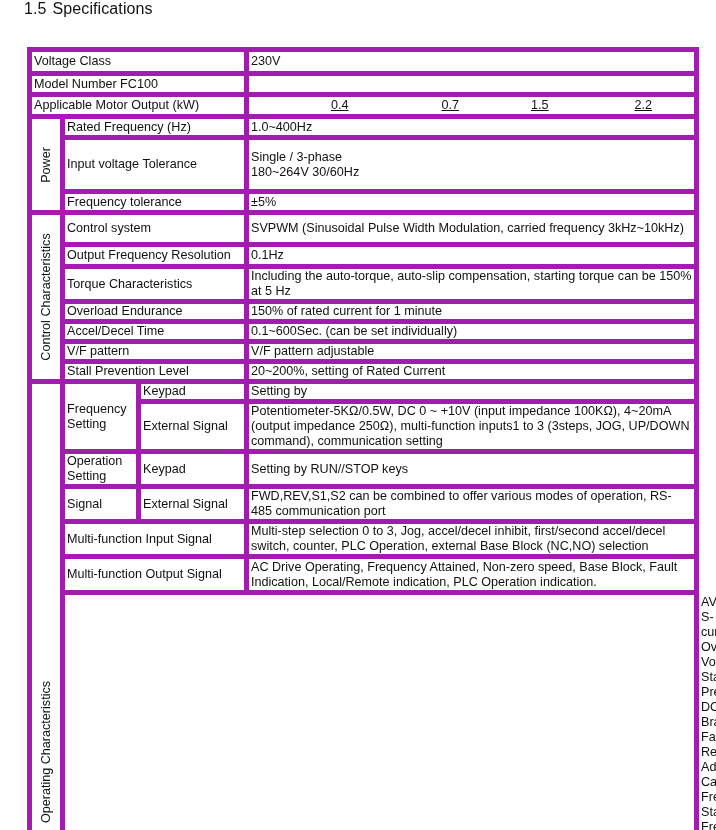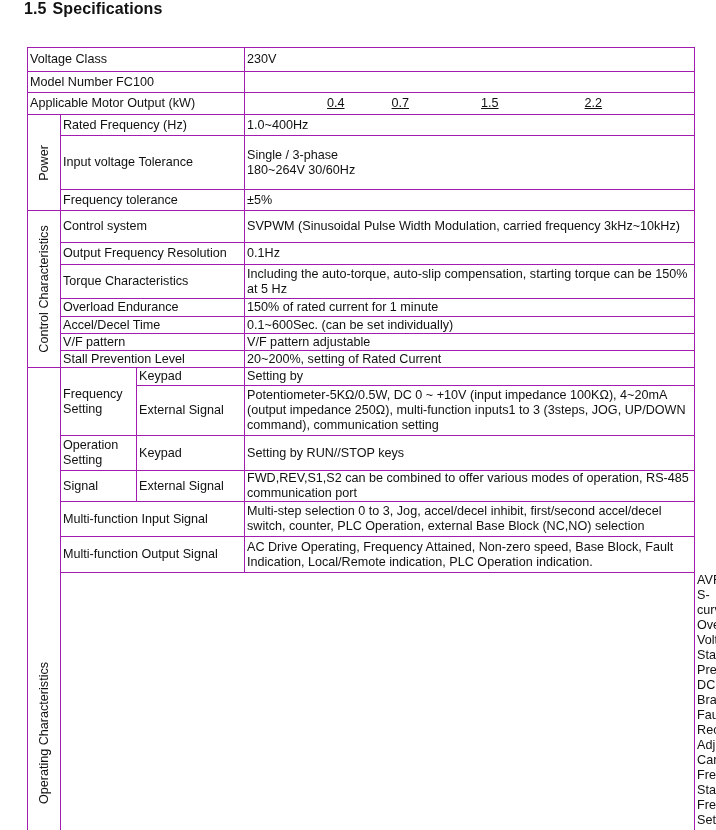--- a/index.html
+++ b/index.html
@@ -5,7 +5,7 @@
   html, body { margin: 0; padding: 0; background: #ffffff; }
   body { width: 716px; height: 830px; position: relative; overflow: hidden;
          font-family: "Liberation Sans", sans-serif; color: #111; }
-  .heading { position: absolute; left: 24px; top: 0px; font-size: 16px; font-weight: bold; letter-spacing: 0.1px; }
+  .heading { position: absolute; left: 24px; top: 0px; font-size: 16px; font-weight: normal; letter-spacing: 0.1px; }
   .heading .num { margin-right: 6px; }
   table.spec { position: absolute; left: 27px; top: 47px; width: 667px;
                border-collapse: collapse; table-layout: fixed; font-size: 12.6px; line-height: 15px; }

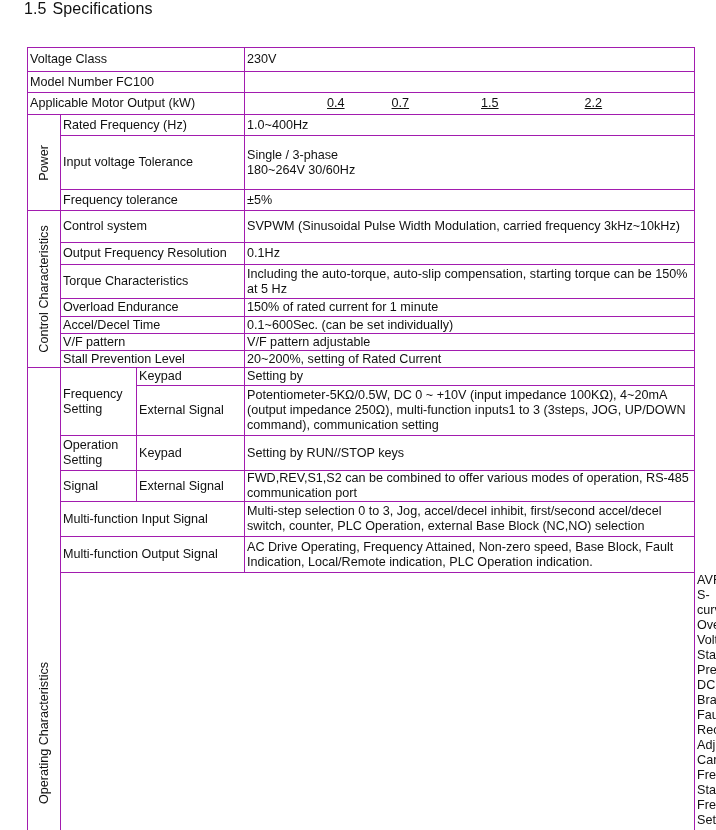--- a/index.html
+++ b/index.html
@@ -9,7 +9,7 @@
   .heading .num { margin-right: 6px; }
   table.spec { position: absolute; left: 27px; top: 47px; width: 667px;
                border-collapse: collapse; table-layout: fixed; font-size: 12.6px; line-height: 15px; }
-  table.spec td { border: 1px solid #a21caf; padding: 0 2px; vertical-align: middle; }
+  table.spec td { border: 5px solid #a21caf; padding: 0 2px; vertical-align: middle; }
   .c { text-align: left; }
   .l { text-align: left; }
   .vert { padding: 0 !important; position: relative; }

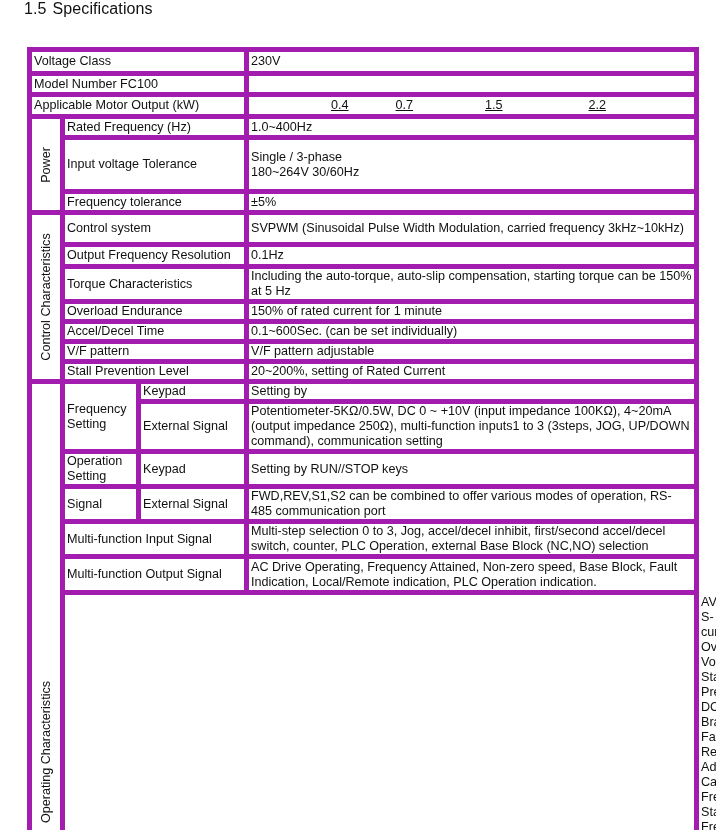--- a/index.html
+++ b/index.html
@@ -47,7 +47,7 @@
     <td>
       <div class="outputs">
         <span style="margin-left:80px">0.4</span>
-        <span style="margin-left:47px">0.7</span>
+        <span style="margin-left:93px">0.7</span>
         <span style="margin-left:72px">1.5</span>
         <span style="margin-left:86px">2.2</span>
       </div>

